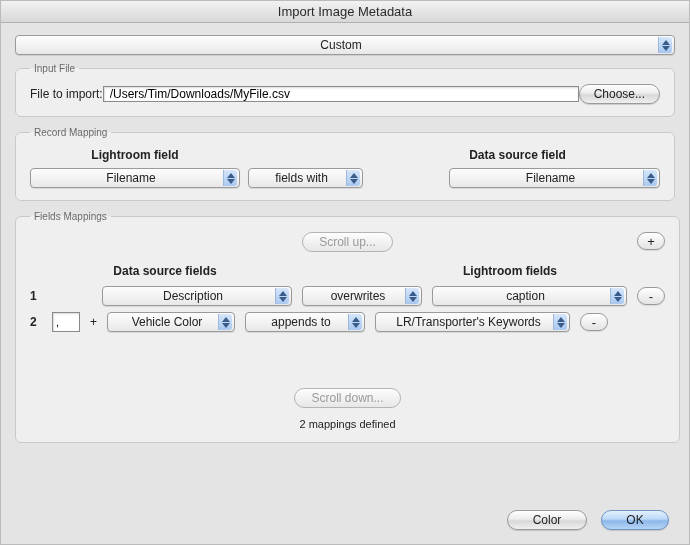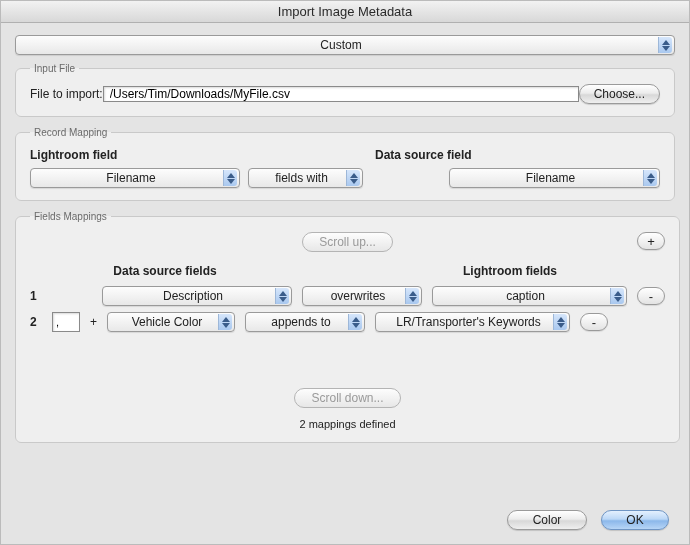--- a/index.html
+++ b/index.html
@@ -113,7 +113,7 @@
     display: flex;
     margin-bottom: 6px;
   }
-  .rm-colhead .hd { font-weight: bold; font-size: 12px; }
+  .rm-colhead .hd { font-weight: bold; font-size: 12px; text-align: center; }
   .rm-row { display: flex; align-items: center; gap: 8px; }
   .fm { position: relative; }
   .fm .header-row {

